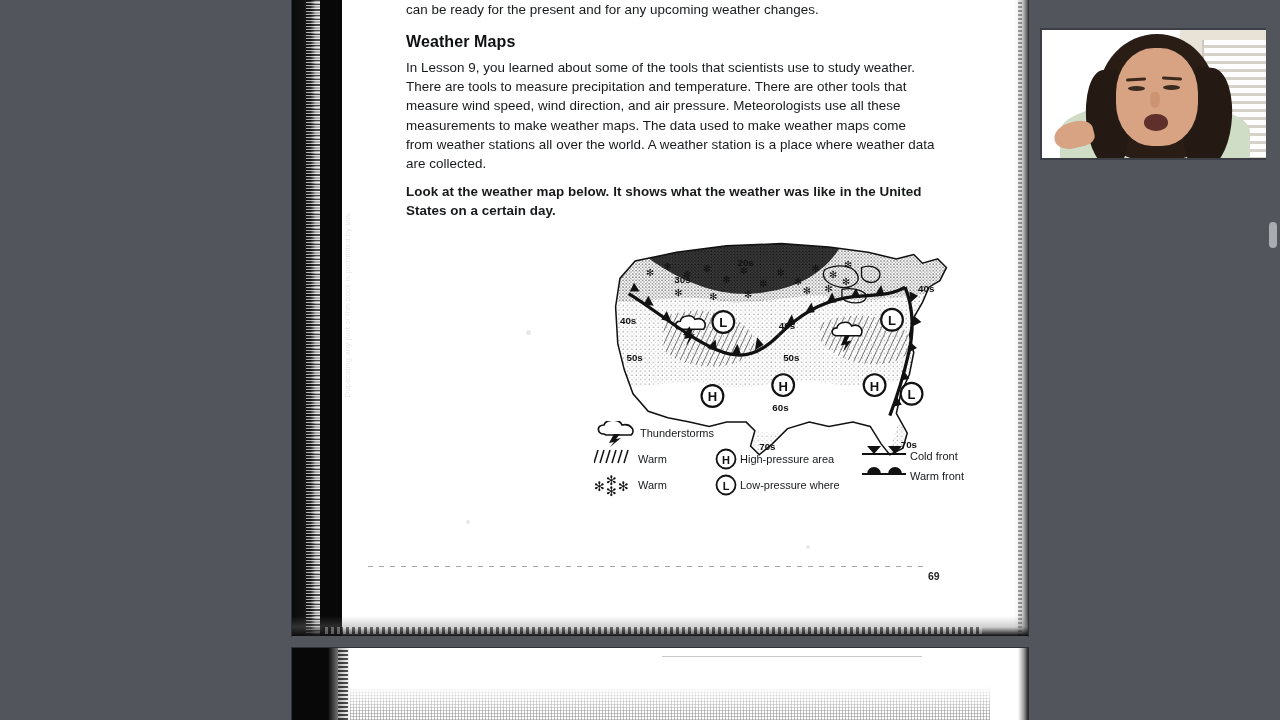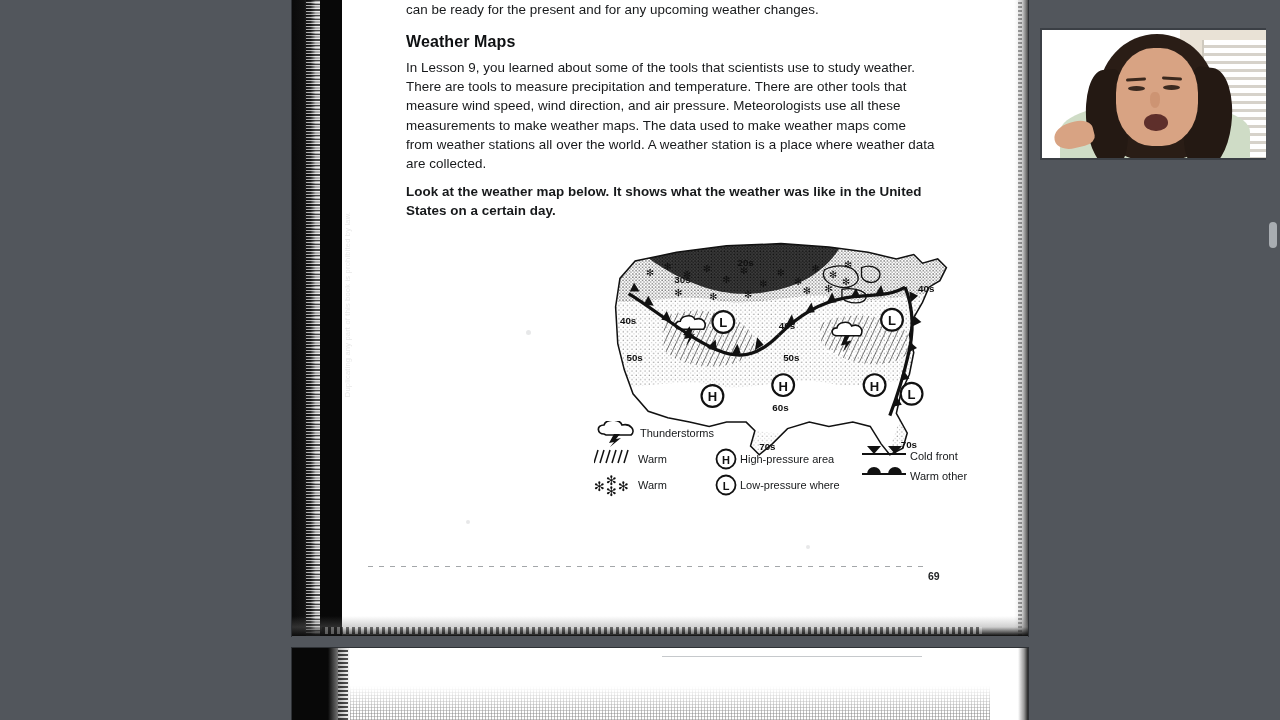--- a/index.html
+++ b/index.html
@@ -485,7 +485,7 @@
                 <path d="M26,10 A7,7 0 0 1 40,10 Z" fill="#111"></path>
               </svg>
             </span>
-            <span class="txt">Warm other</span>
+            <span class="txt">Warm front</span>
           </div>
         </div>
       </div>

